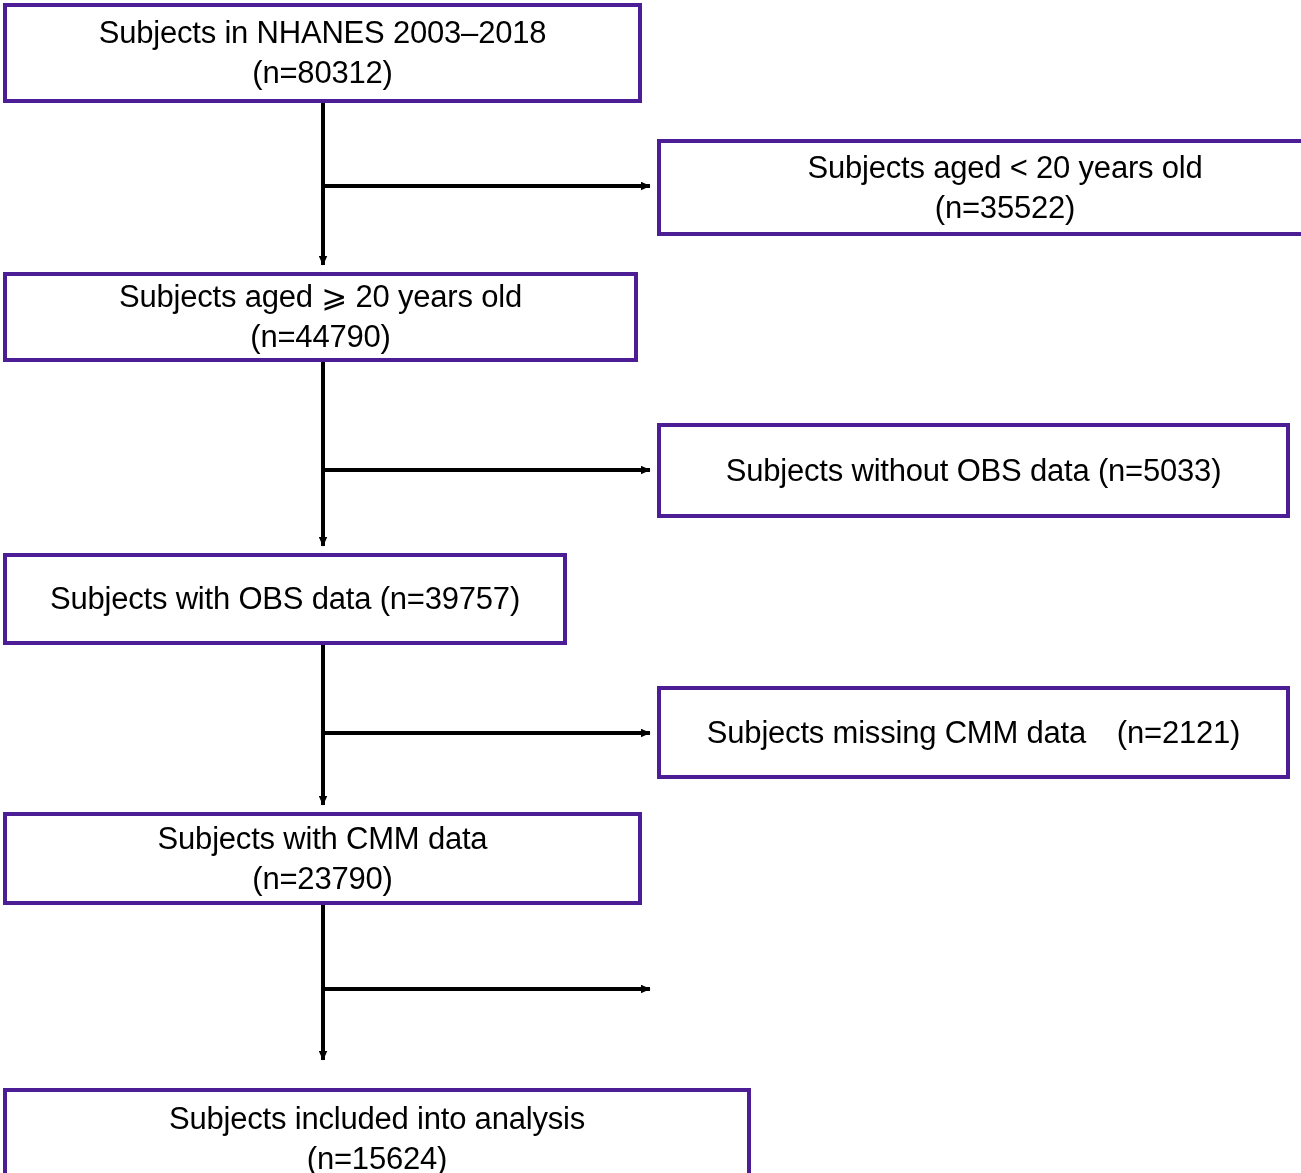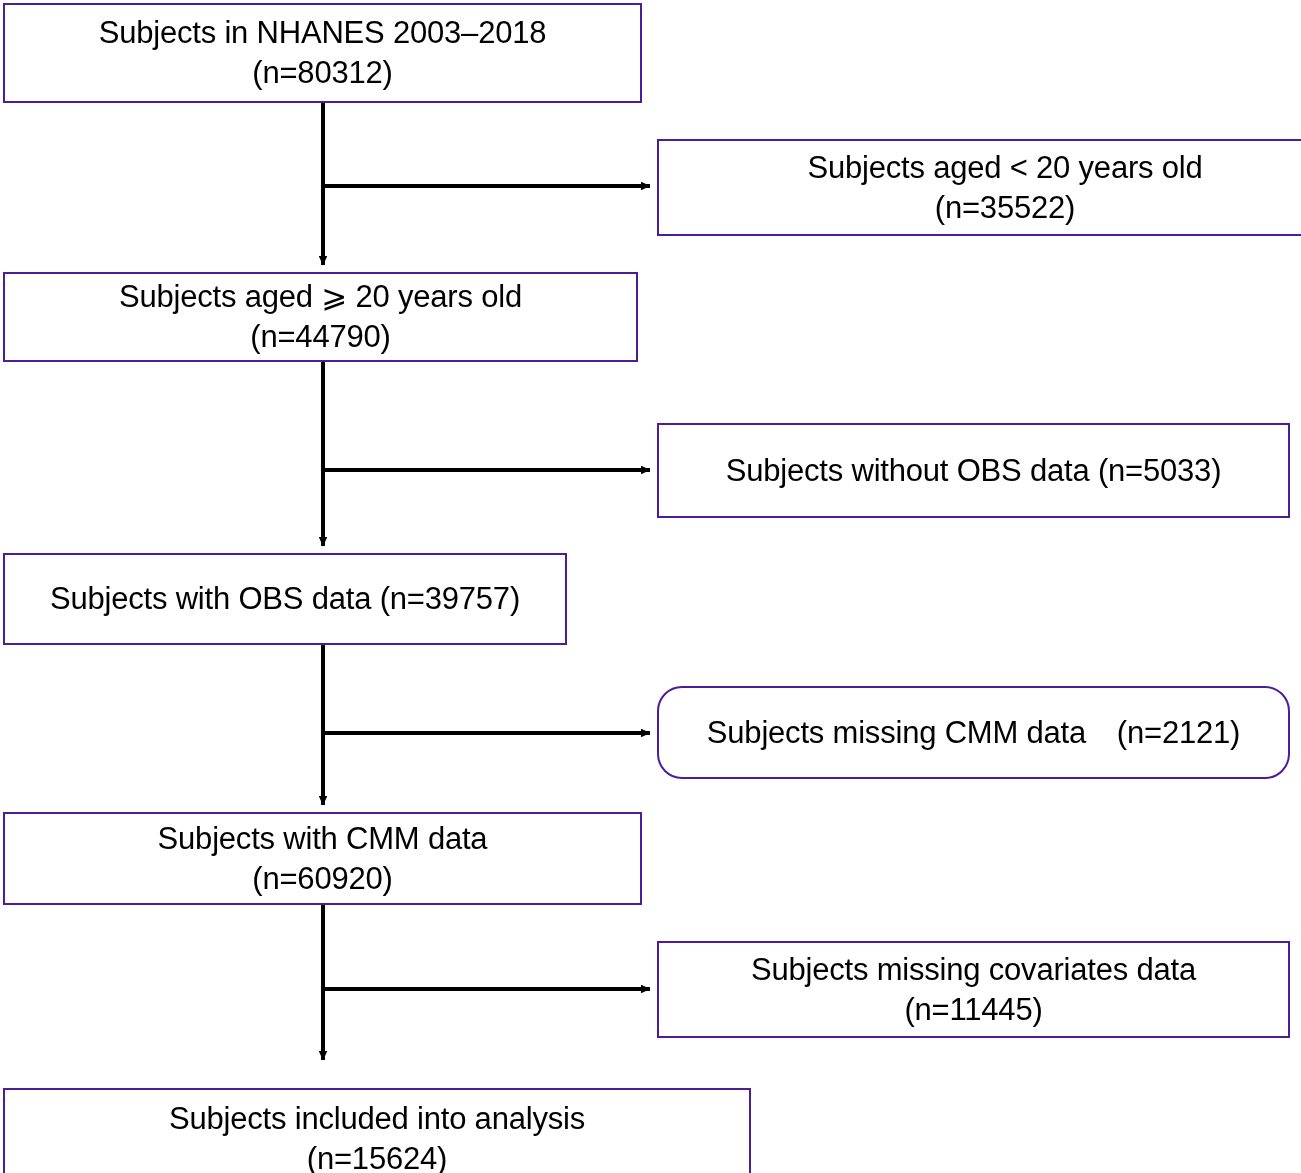--- a/index.html
+++ b/index.html
@@ -26,7 +26,7 @@
   .node {
     position: absolute;
     box-sizing: border-box;
-    border: 2px solid #4c1d95;
+    border: 4px solid #4c1d95;
     background: #ffffff;
     display: flex;
     flex-direction: column;

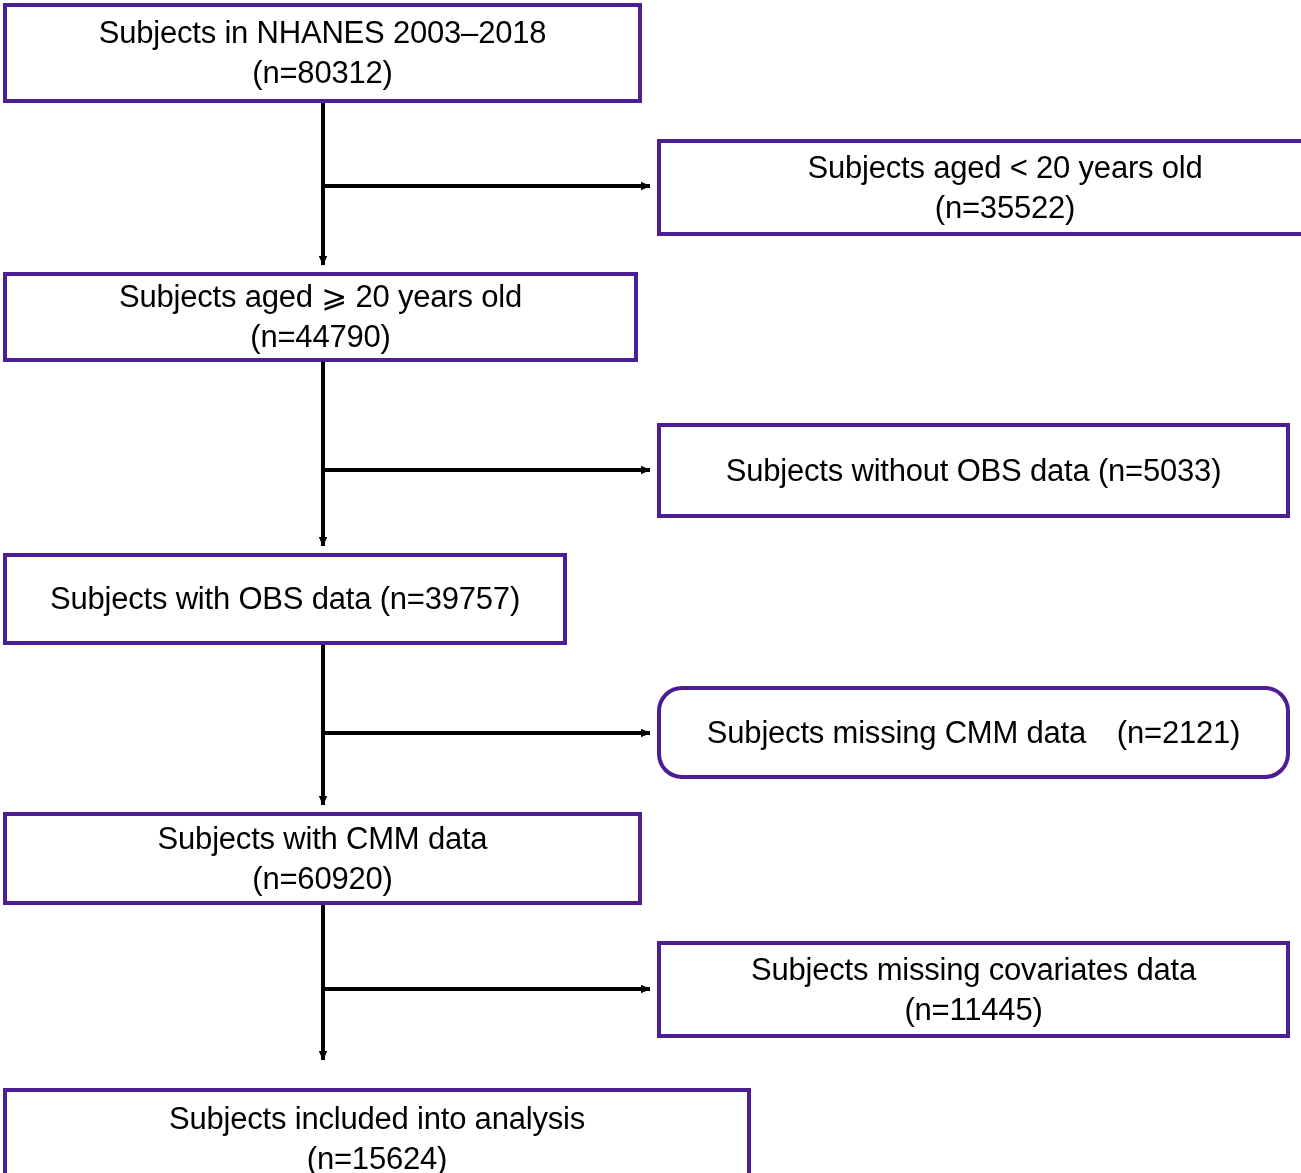--- a/index.html
+++ b/index.html
@@ -103,7 +103,7 @@
     <span class="line">Subjects without OBS data (n=5033)</span>
   </div>
 
-  <div class="node" style="left:657px; top:686px; width:633px; height:93px;border-radius:25px;">
+  <div class="node" style="left:657px; top:686px; width:633px; height:93px;">
     <span class="line">Subjects missing CMM data　(n=2121)</span>
   </div>
 

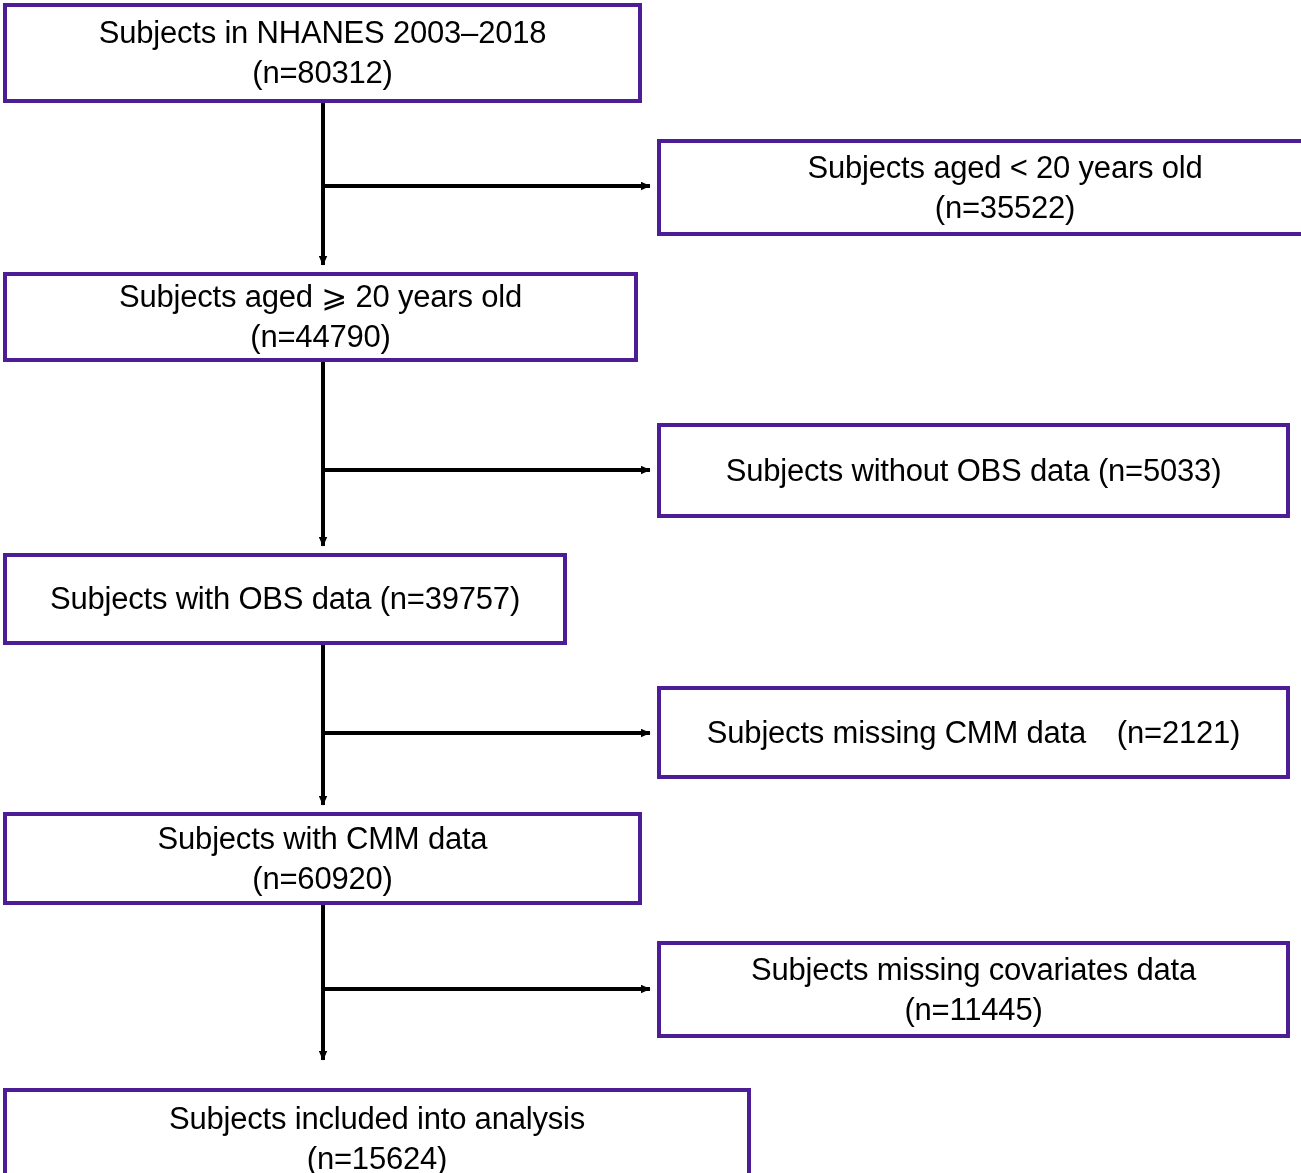--- a/index.html
+++ b/index.html
@@ -86,7 +86,7 @@
 
   <div class="node" style="left:3px; top:812px; width:639px; height:93px;">
     <span class="line">Subjects with CMM data</span>
-    <span class="line">(n=60920)</span>
+    <span class="line">(n=23790)</span>
   </div>
 
   <div class="node" style="left:3px; top:1088px; width:748px; height:102px;">

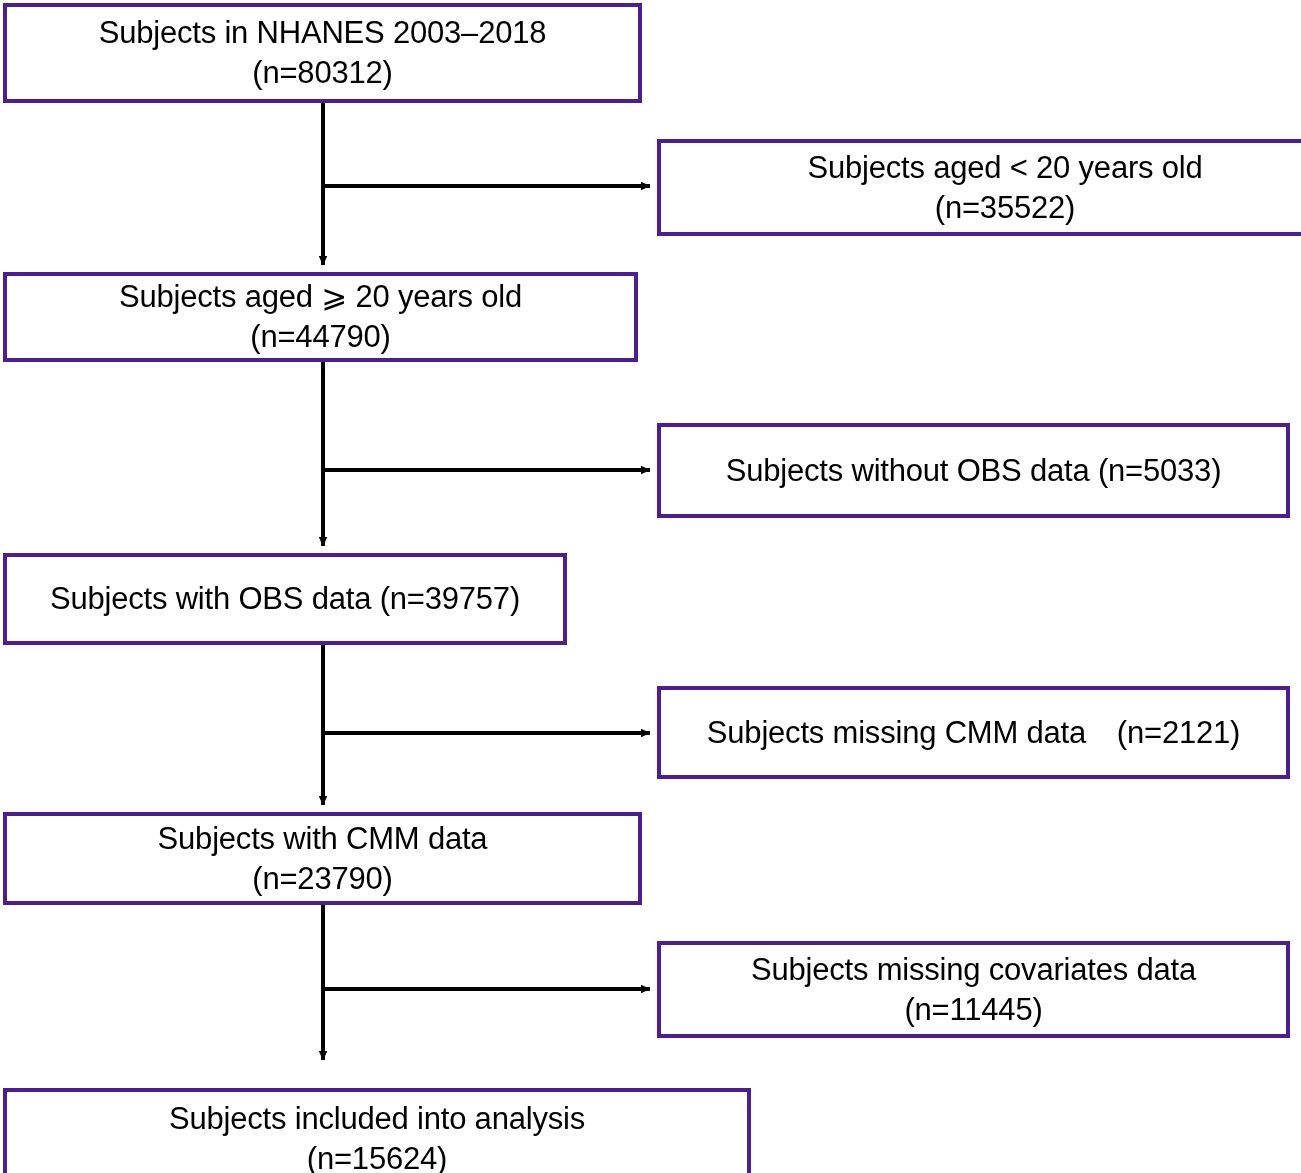--- a/index.html
+++ b/index.html
@@ -107,10 +107,6 @@
     <span class="line">Subjects missing CMM data　(n=2121)</span>
   </div>
 
-  <div class="node" style="left:657px; top:941px; width:633px; height:97px;">
-    <span class="line">Subjects missing covariates data</span>
-    <span class="line">(n=11445)</span>
-  </div>
 
 </div>
 

